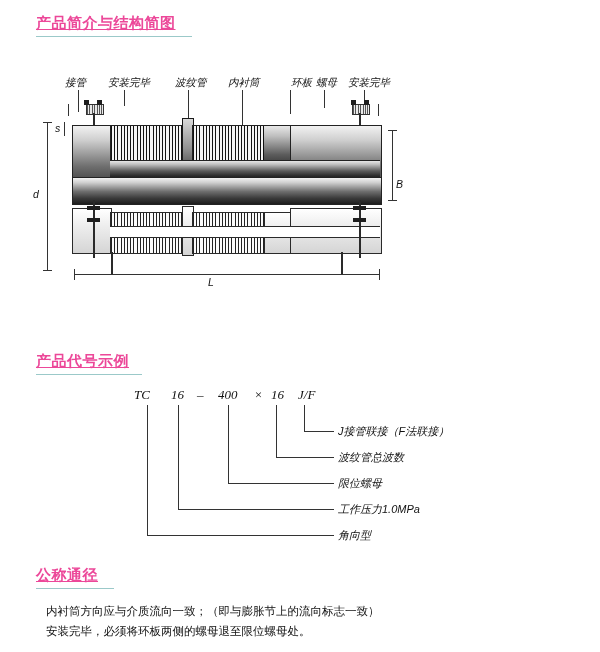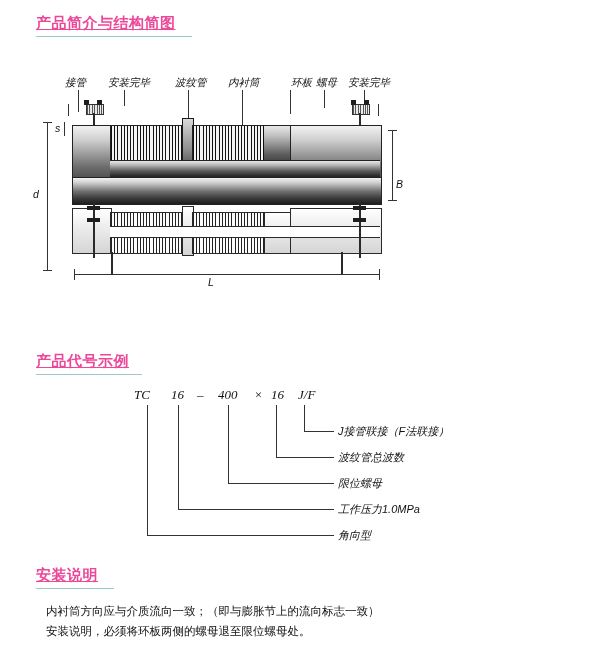--- a/index.html
+++ b/index.html
@@ -213,7 +213,7 @@
   <div class="c-desc" style="left:337px; top:153px;">角向型</div>
 </div>
 
-<div class="section-title" style="left:36px; top:566px;">安装说明</div>
+<div class="section-title" style="left:36px; top:566px;">公称通径</div>
 <div class="title-underline" style="left:36px; top:588px; width:78px;"></div>
 
 <div id="notes">

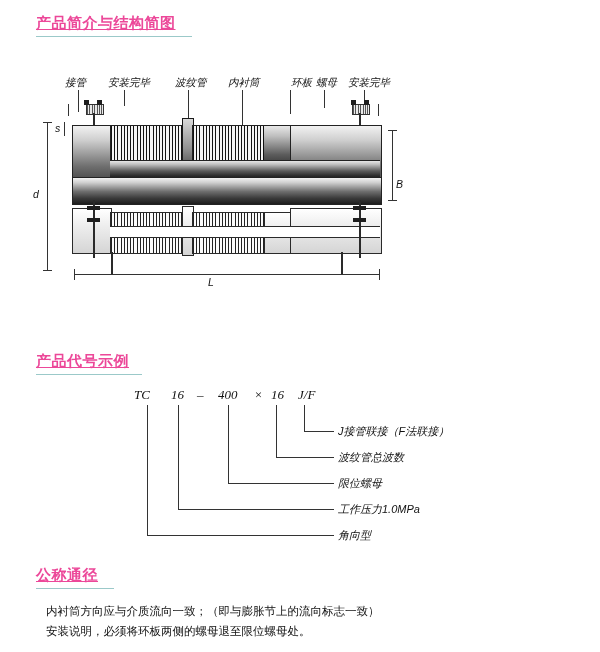--- a/index.html
+++ b/index.html
@@ -218,7 +218,7 @@
 
 <div id="notes">
   <div class="note-line" style="left:46px; top:14px;">内衬筒方向应与介质流向一致；（即与膨胀节上的流向标志一致）</div>
-  <div class="note-line" style="left:46px; top:34px;">安装说明，必须将环板两侧的螺母退至限位螺母处。</div>
+  <div class="note-line" style="left:46px; top:34px;">安装完毕，必须将环板两侧的螺母退至限位螺母处。</div>
 </div>
 
 </body></html>

